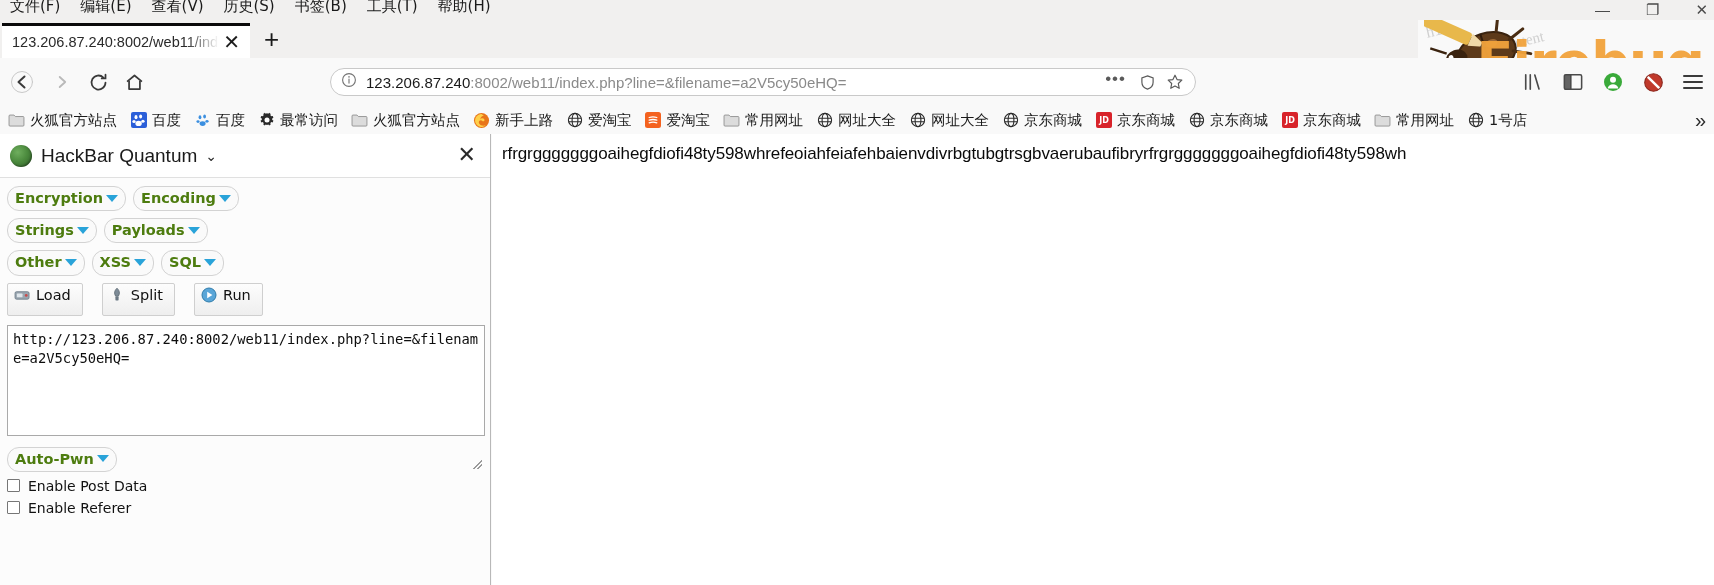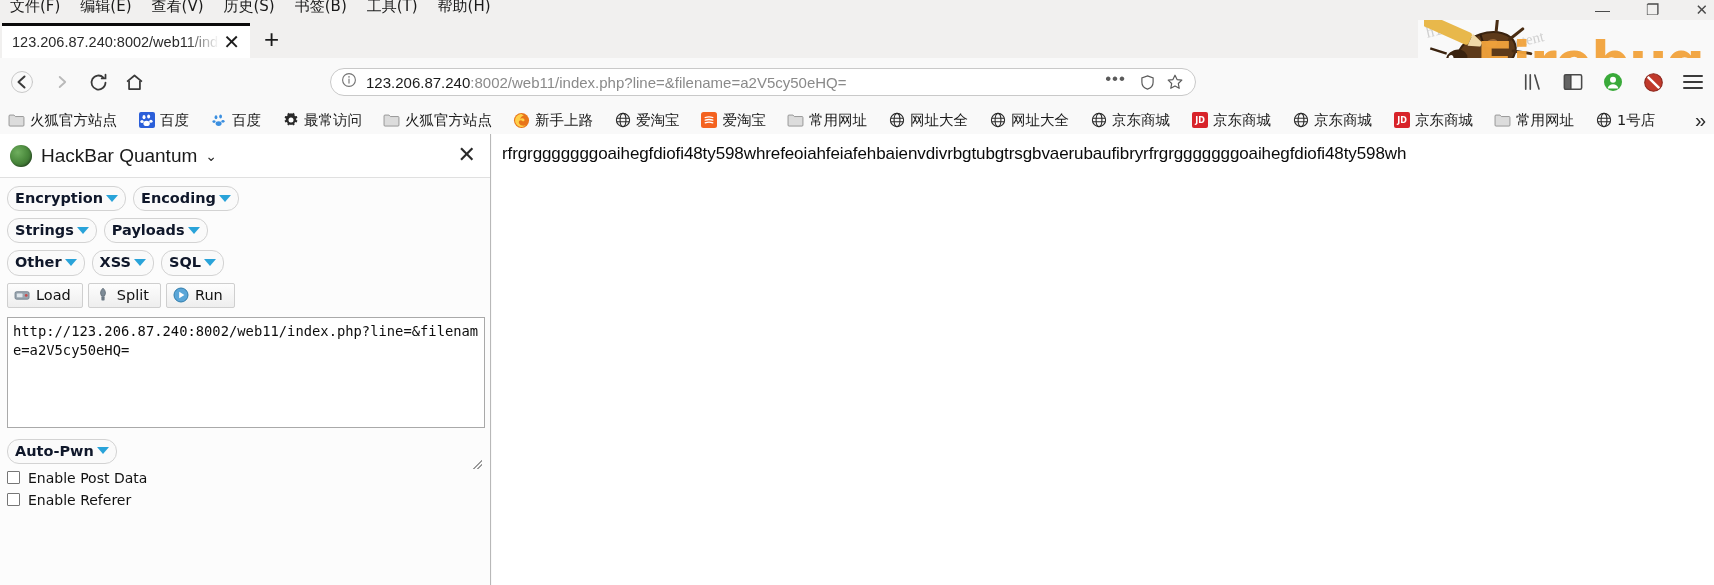--- a/index.html
+++ b/index.html
@@ -124,7 +124,6 @@
     padding-left: 8px;
     overflow: hidden;
     white-space: nowrap;
-    gap: 8px;
   }
   .bm {
     display: inline-flex; align-items: center;

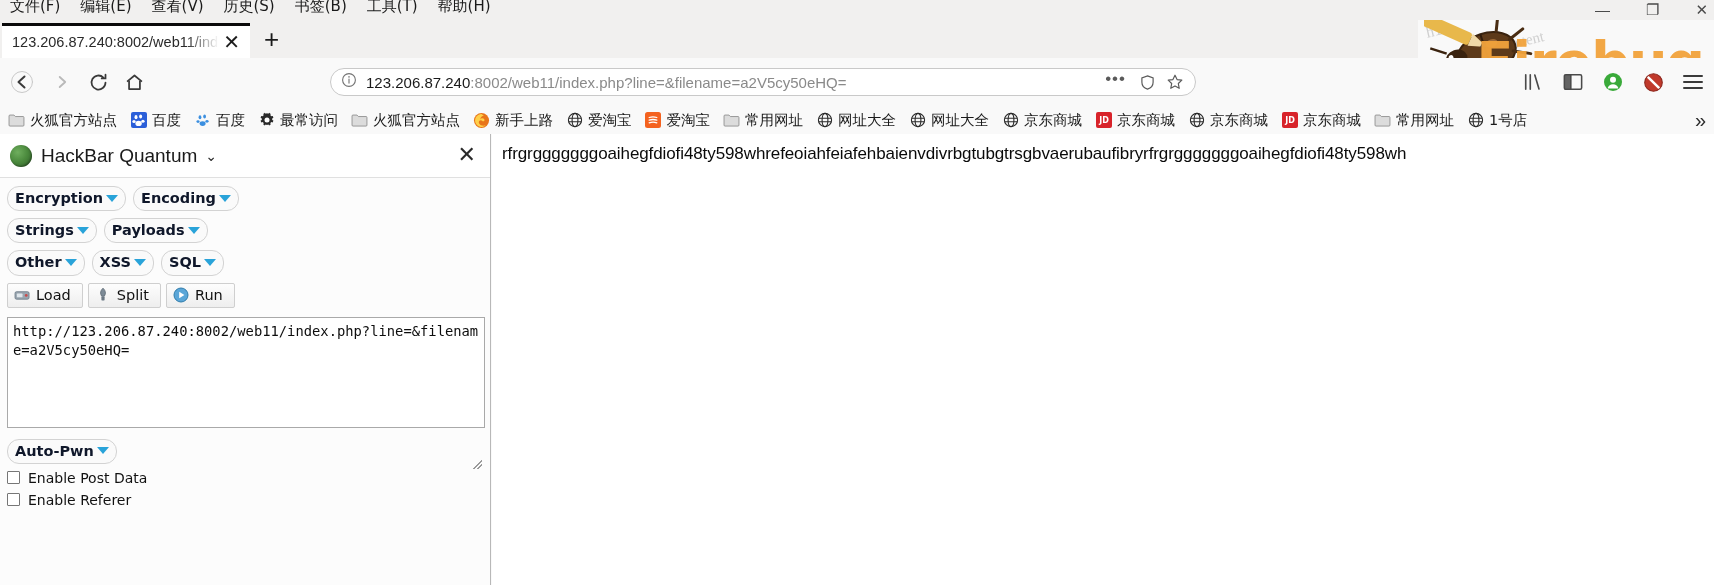--- a/index.html
+++ b/index.html
@@ -176,7 +176,7 @@
     border-radius: 12px;
     padding: 3px 7px 4px 7px;
     font-size: 14.5px; font-weight: bold;
-    color: #0f172a; cursor: pointer;
+    color: #4d7c0f; cursor: pointer;
     display: inline-flex; align-items: center; gap: 3px;
     font-family: "DejaVu Sans", sans-serif;
     line-height: 1.12;

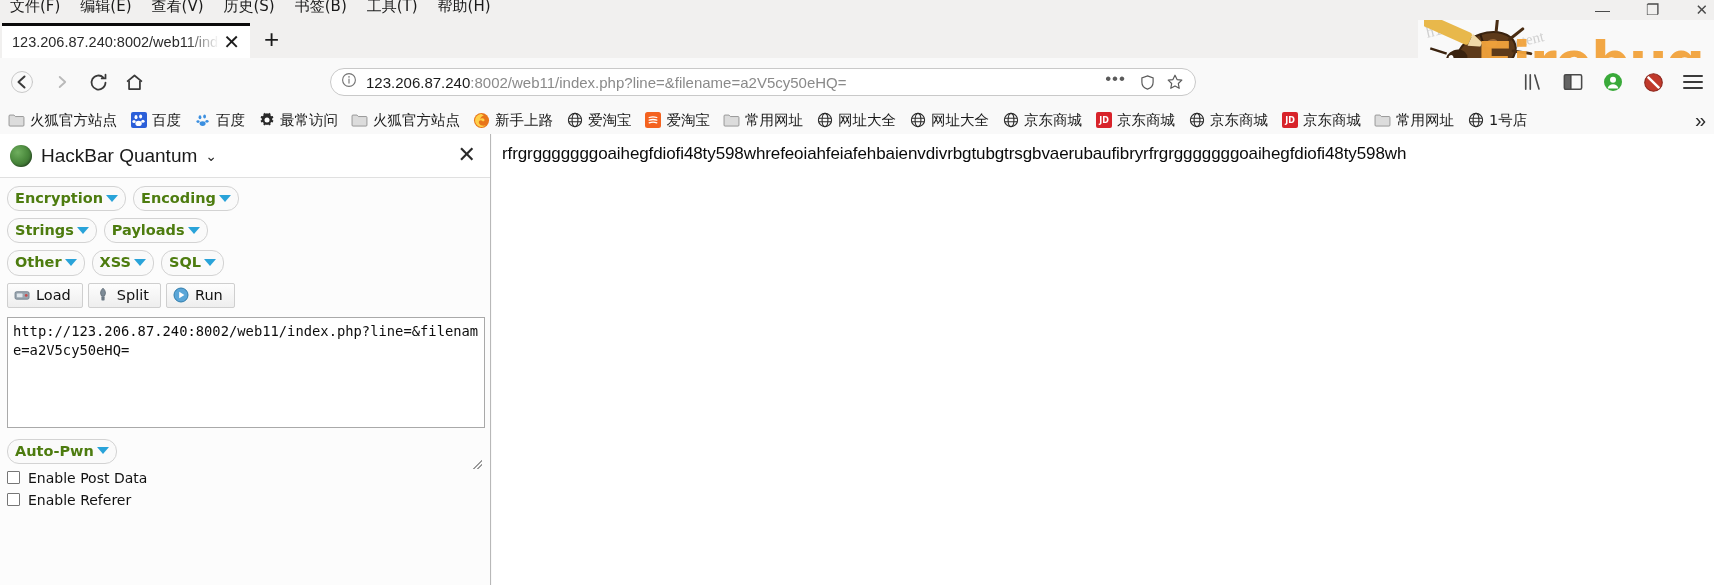--- a/index.html
+++ b/index.html
@@ -193,8 +193,8 @@
     background: linear-gradient(#fdfdfd,#eeeeee);
     border: 1px solid #cfcfcf;
     border-radius: 2px;
-    padding: 3px 11px 4px 6px;
-    margin-right: 5px;
+    padding: 3px 11px 12px 6px;
+    margin-right: 19px;
     font-size: 14.5px; color: #111;
     display: inline-flex; align-items: center; gap: 5px;
     cursor: pointer;

